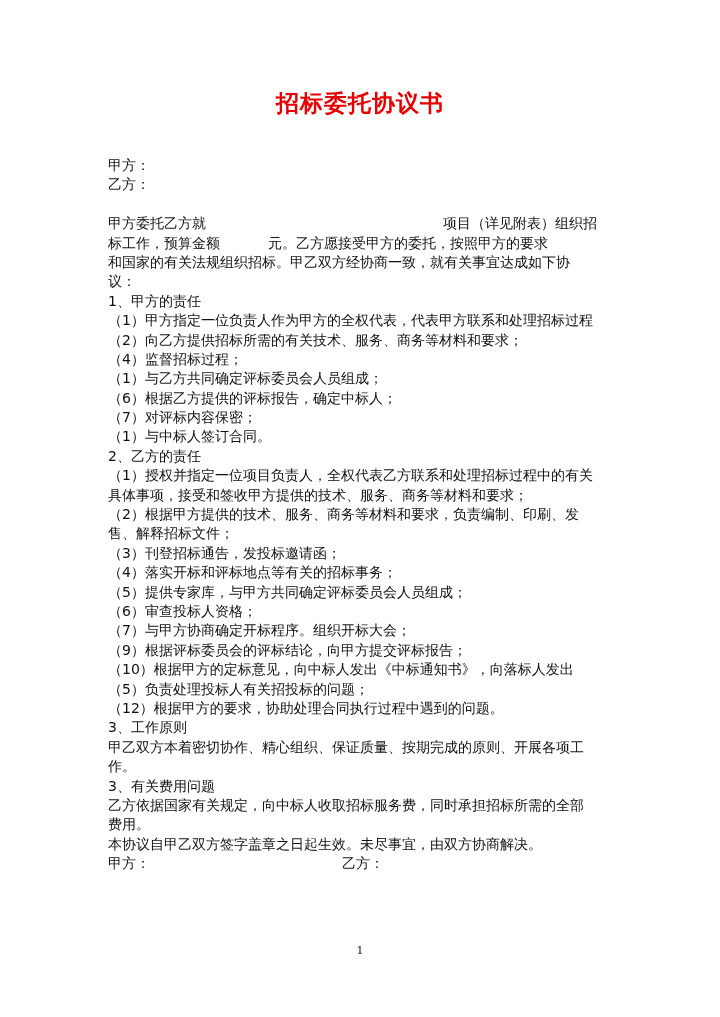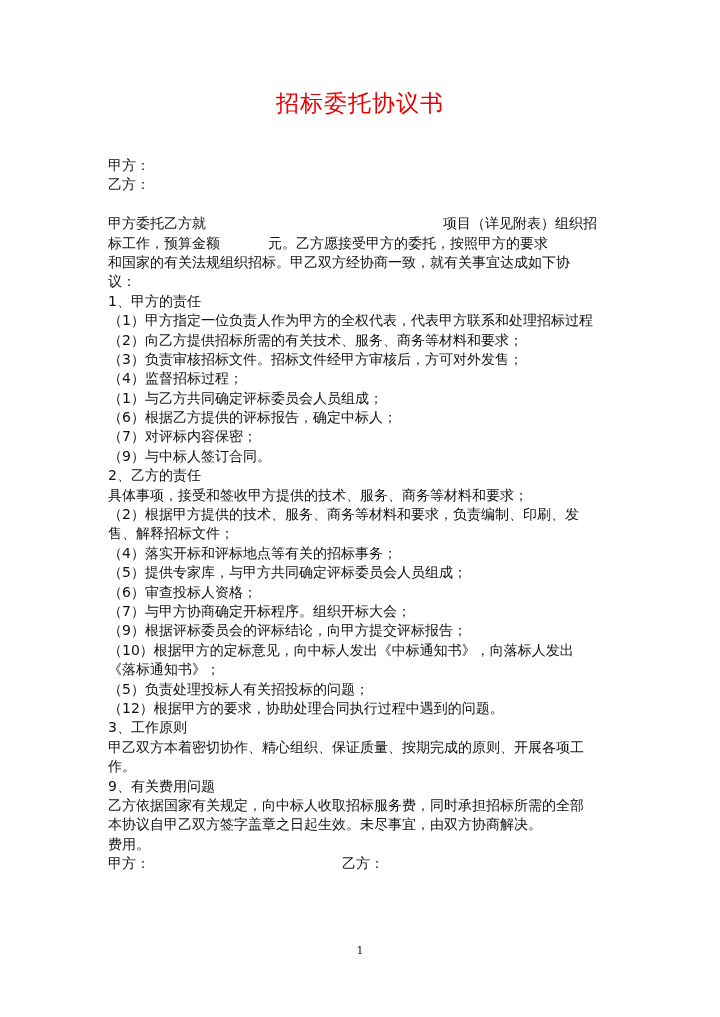--- a/index.html
+++ b/index.html
@@ -7,7 +7,7 @@
          font-family: "DejaVu Sans", "Liberation Sans", sans-serif; color: #111; }
   .page { position: absolute; left: 0; top: 0; width: 720px; height: 1017px; background: #fff; }
   .title { position: absolute; left: 0; width: 720px; top: 88px; text-align: center;
-           font-size: 23px; font-weight: normal; color: #e60000; letter-spacing: 1px;
+           font-size: 23px; font-weight: bold; color: #e60000; letter-spacing: 1px;
            font-family: "DejaVu Sans", sans-serif; }
   .body { position: absolute; left: 108px; top: 156px; width: 510px; font-size: 14px;
           line-height: 19.4px; }

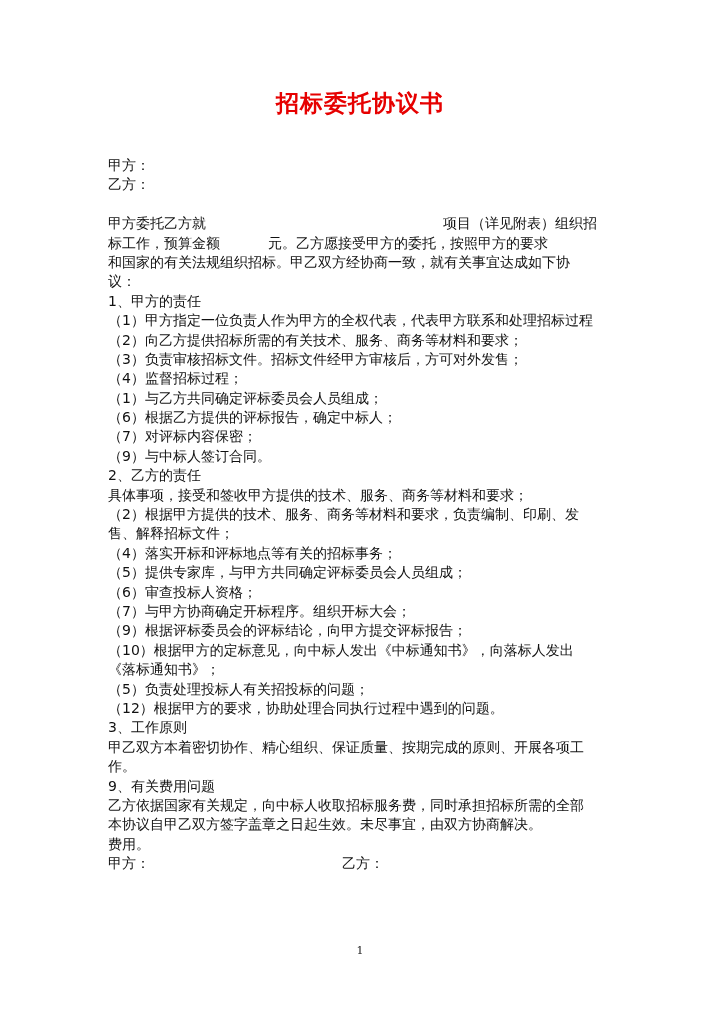--- a/index.html
+++ b/index.html
@@ -43,7 +43,6 @@
     <div class="line">1、甲方的责任</div>
     <div class="line">（1）甲方指定一位负责人作为甲方的全权代表，代表甲方联系和处理招标过程</div>
     <div class="line">（2）向乙方提供招标所需的有关技术、服务、商务等材料和要求；</div>
-    <div class="line">（3）负责审核招标文件。招标文件经甲方审核后，方可对外发售；</div>
     <div class="line">（4）监督招标过程；</div>
     <div class="line">（1）与乙方共同确定评标委员会人员组成；</div>
     <div class="line">（6）根据乙方提供的评标报告，确定中标人；</div>

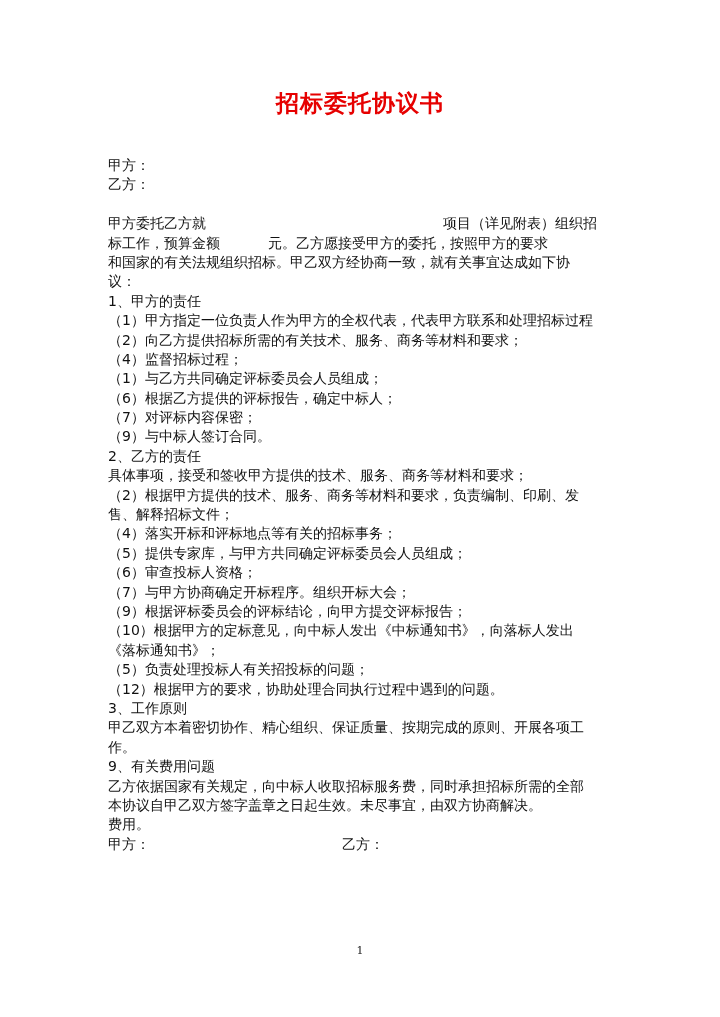--- a/index.html
+++ b/index.html
@@ -47,7 +47,7 @@
     <div class="line">（1）与乙方共同确定评标委员会人员组成；</div>
     <div class="line">（6）根据乙方提供的评标报告，确定中标人；</div>
     <div class="line">（7）对评标内容保密；</div>
-    <div class="line">（9）与中标人签订合同。</div>
+    <div class="line">（1）与中标人签订合同。</div>
 
     <div class="line">2、乙方的责任</div>
     <div class="line">具体事项，接受和签收甲方提供的技术、服务、商务等材料和要求；</div>

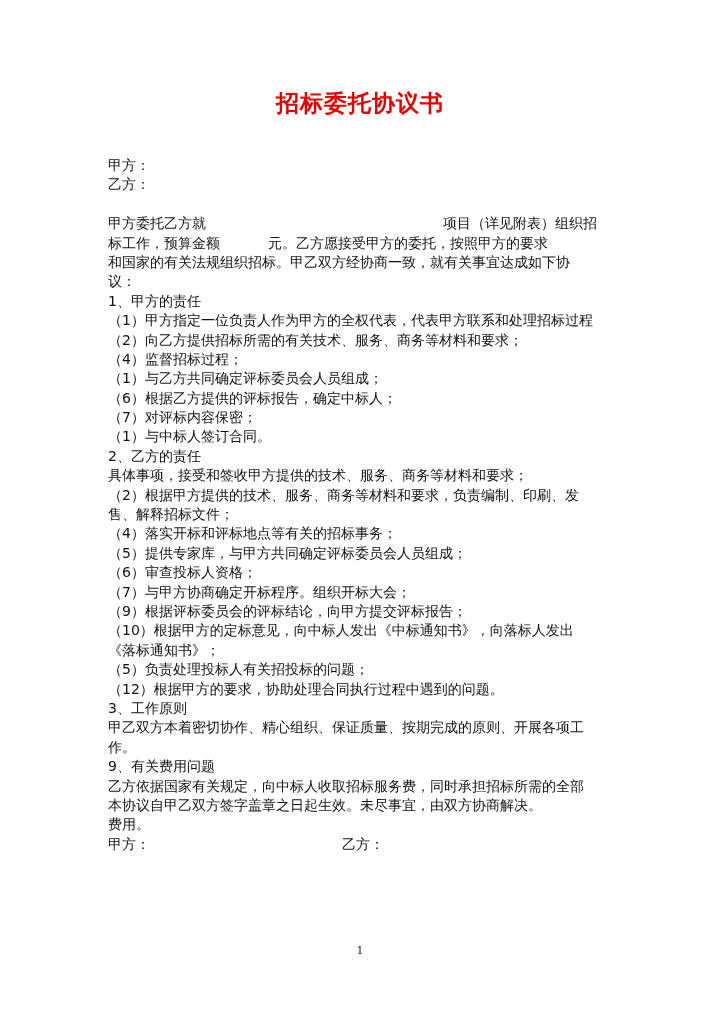--- a/index.html
+++ b/index.html
@@ -50,6 +50,7 @@
     <div class="line">（1）与中标人签订合同。</div>
 
     <div class="line">2、乙方的责任</div>
+    <div class="line">（1）授权并指定一位项目负责人，全权代表乙方联系和处理招标过程中的有关</div>
     <div class="line">具体事项，接受和签收甲方提供的技术、服务、商务等材料和要求；</div>
     <div class="line">（2）根据甲方提供的技术、服务、商务等材料和要求，负责编制、印刷、发</div>
     <div class="line">售、解释招标文件；</div>

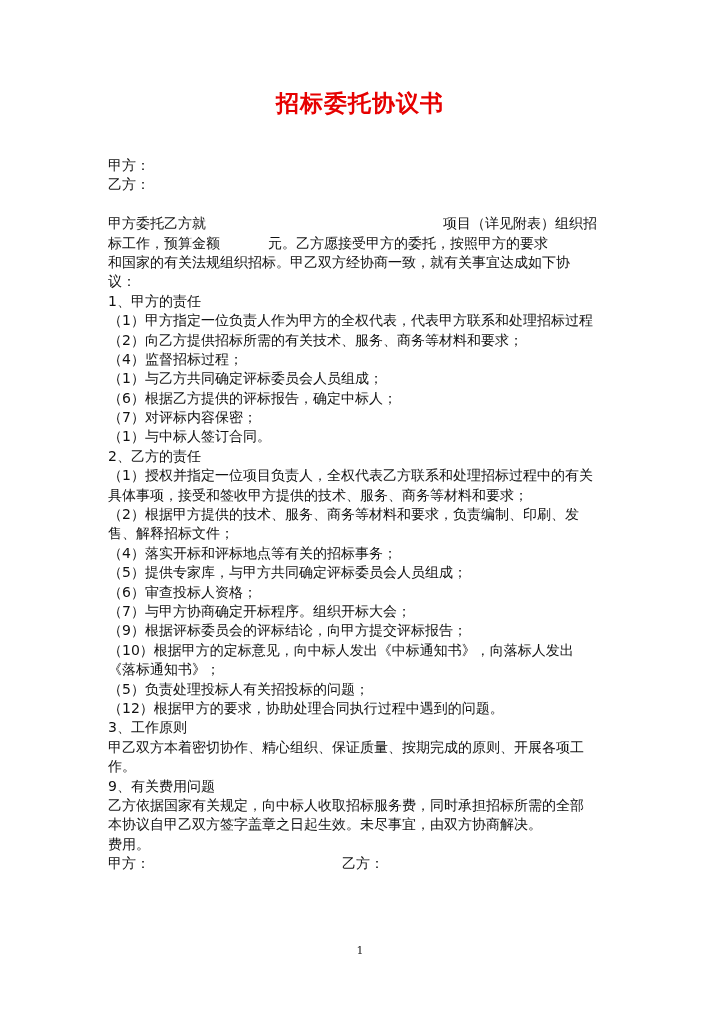--- a/index.html
+++ b/index.html
@@ -54,6 +54,7 @@
     <div class="line">具体事项，接受和签收甲方提供的技术、服务、商务等材料和要求；</div>
     <div class="line">（2）根据甲方提供的技术、服务、商务等材料和要求，负责编制、印刷、发</div>
     <div class="line">售、解释招标文件；</div>
+    <div class="line">（3）刊登招标通告，发投标邀请函；</div>
     <div class="line">（4）落实开标和评标地点等有关的招标事务；</div>
     <div class="line">（5）提供专家库，与甲方共同确定评标委员会人员组成；</div>
     <div class="line">（6）审查投标人资格；</div>

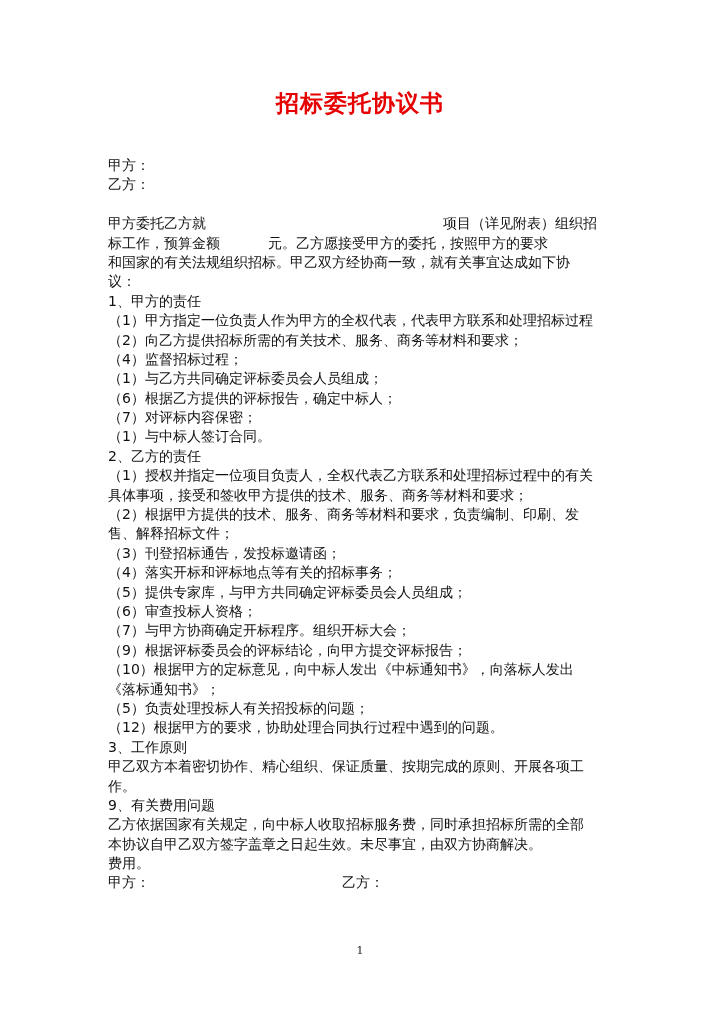--- a/index.html
+++ b/index.html
@@ -61,7 +61,6 @@
     <div class="line">（7）与甲方协商确定开标程序。组织开标大会；</div>
     <div class="line">（9）根据评标委员会的评标结论，向甲方提交评标报告；</div>
     <div class="line">（10）根据甲方的定标意见，向中标人发出《中标通知书》，向落标人发出</div>
-    <div class="line">《落标通知书》；</div>
     <div class="line">（5）负责处理投标人有关招投标的问题；</div>
     <div class="line">（12）根据甲方的要求，协助处理合同执行过程中遇到的问题。</div>
 

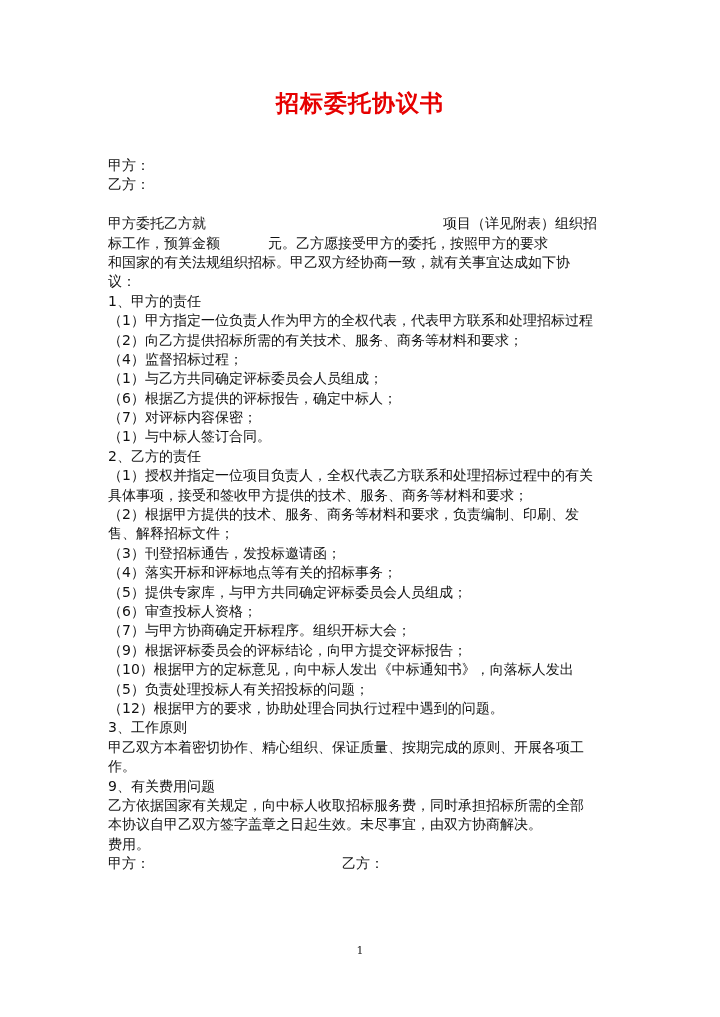--- a/index.html
+++ b/index.html
@@ -68,7 +68,7 @@
     <div class="line">甲乙双方本着密切协作、精心组织、保证质量、按期完成的原则、开展各项工</div>
     <div class="line">作。</div>
 
-    <div class="line">9、有关费用问题</div>
+    <div class="line">3、有关费用问题</div>
     <div class="line">乙方依据国家有关规定，向中标人收取招标服务费，同时承担招标所需的全部</div>
     <div class="line">本协议自甲乙双方签字盖章之日起生效。未尽事宜，由双方协商解决。</div>
 

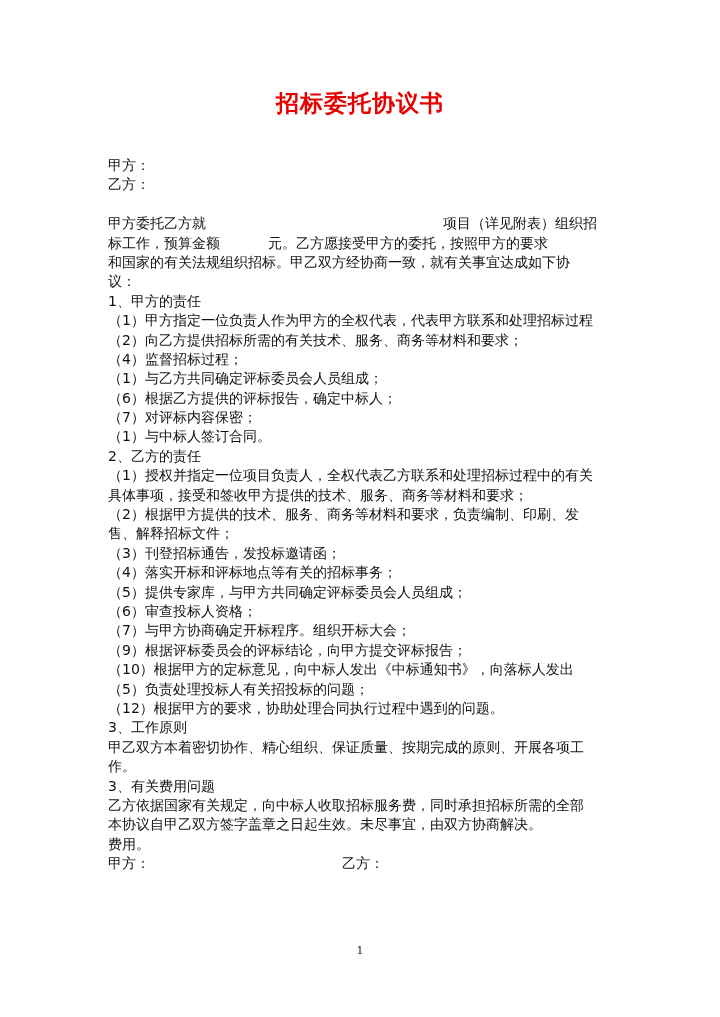--- a/index.html
+++ b/index.html
@@ -70,9 +70,9 @@
 
     <div class="line">3、有关费用问题</div>
     <div class="line">乙方依据国家有关规定，向中标人收取招标服务费，同时承担招标所需的全部</div>
+    <div class="line">费用。</div>
+
     <div class="line">本协议自甲乙双方签字盖章之日起生效。未尽事宜，由双方协商解决。</div>
-
-    <div class="line">费用。</div>
     <div class="row">
       <span style="left:0">甲方：</span>
       <span style="left:234px">乙方：</span>

